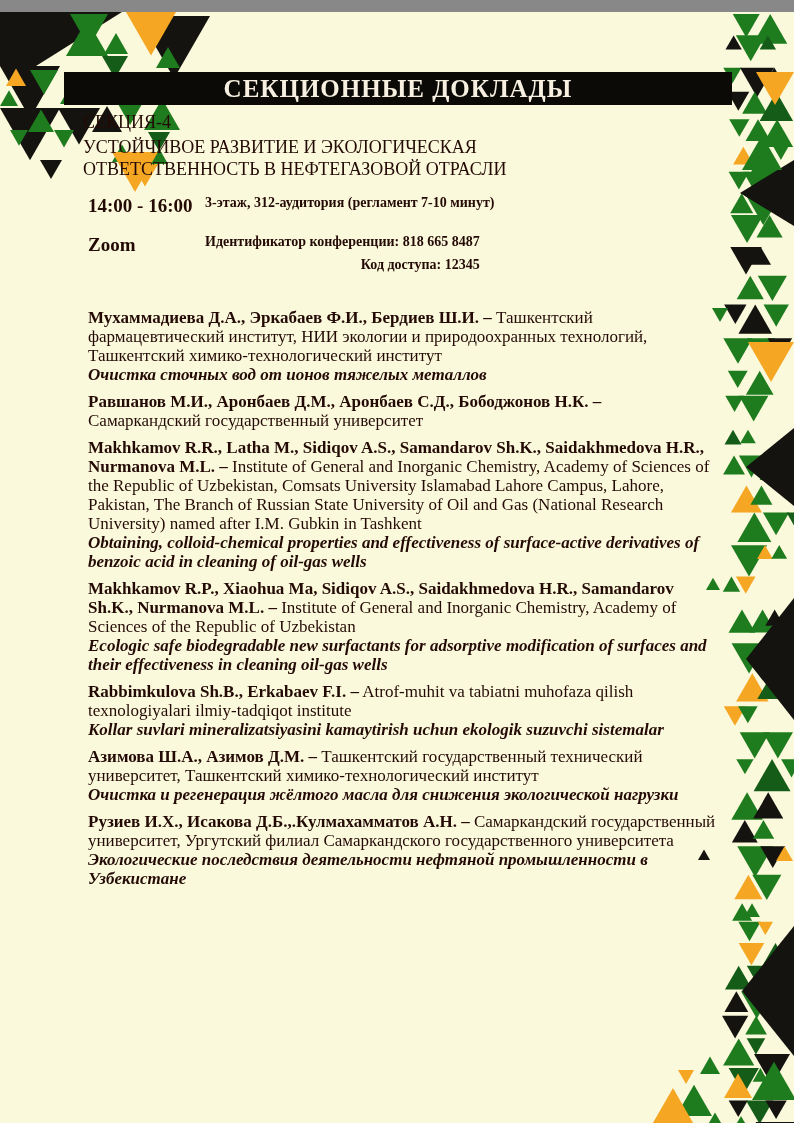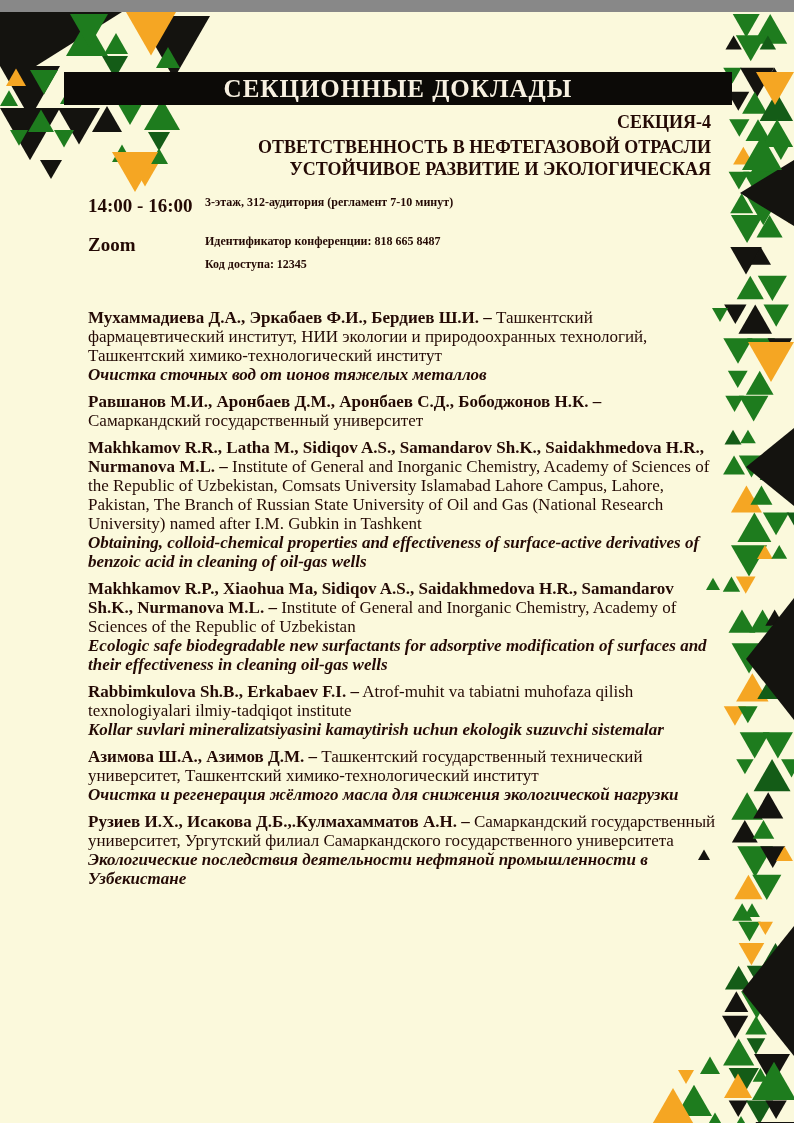--- a/index.html
+++ b/index.html
@@ -22,7 +22,7 @@
   }
   .section-head{
     position:absolute;left:83px;top:99px;width:628px;
-    text-align:right;font-weight:bold;font-size:18px;line-height:22px;
+    text-align:left;font-weight:normal;font-size:18px;line-height:22px;
     z-index:2;
   }
   .sec-title{margin-bottom:3px;}

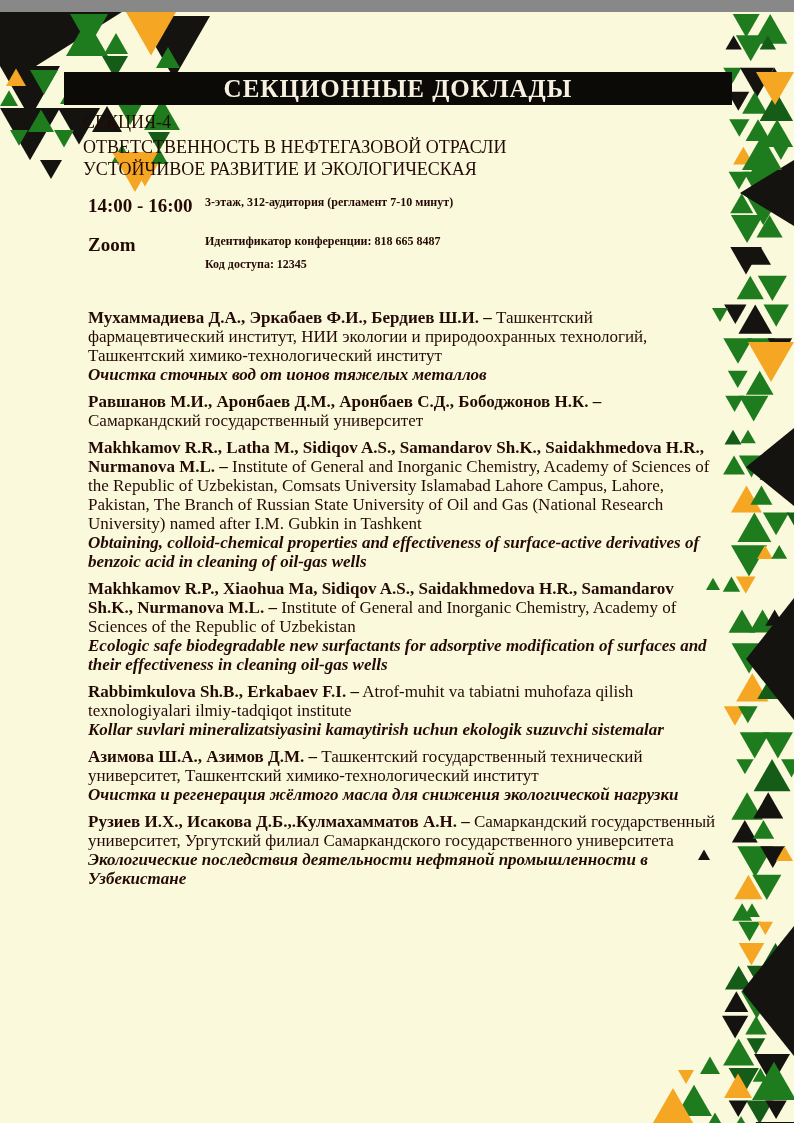--- a/index.html
+++ b/index.html
@@ -208,8 +208,8 @@
 
   <div class="section-head">
     <div class="sec-title">СЕКЦИЯ-4</div>
+    <div class="sec-sub">УСТОЙЧИВОЕ РАЗВИТИЕ И ЭКОЛОГИЧЕСКАЯ</div>
     <div class="sec-sub">ОТВЕТСТВЕННОСТЬ В НЕФТЕГАЗОВОЙ ОТРАСЛИ</div>
-    <div class="sec-sub">УСТОЙЧИВОЕ РАЗВИТИЕ И ЭКОЛОГИЧЕСКАЯ</div>
   </div>
 
   <div class="info-rows">

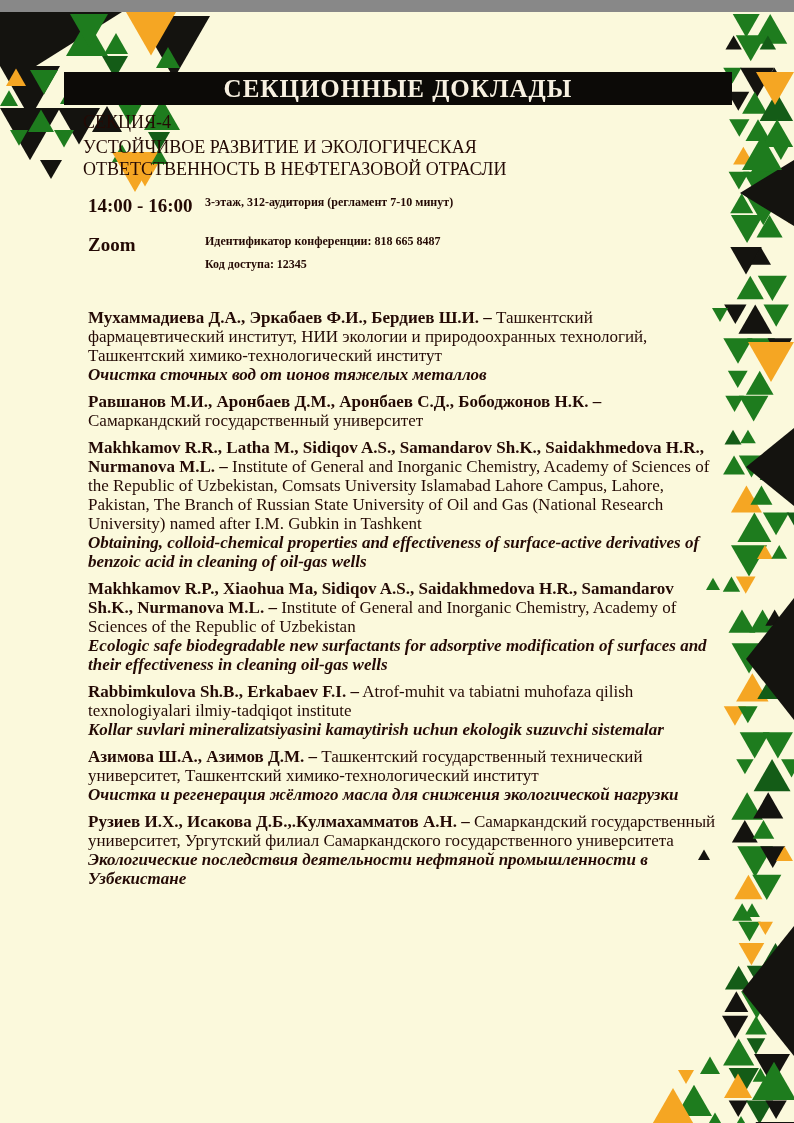--- a/index.html
+++ b/index.html
@@ -31,7 +31,7 @@
   }
   .info-row{display:flex;margin-bottom:13px;}
   .info-label{width:117px;flex:0 0 117px;font-weight:bold;font-size:19px;padding-top:4px;}
-  .info-value{font-weight:bold;font-size:12px;line-height:23px;}
+  .info-value{font-weight:bold;font-size:14px;line-height:23px;text-align:right;}
   .talks{
     position:absolute;left:88px;top:296px;width:628px;z-index:2;
     font-size:17px;line-height:19px;

